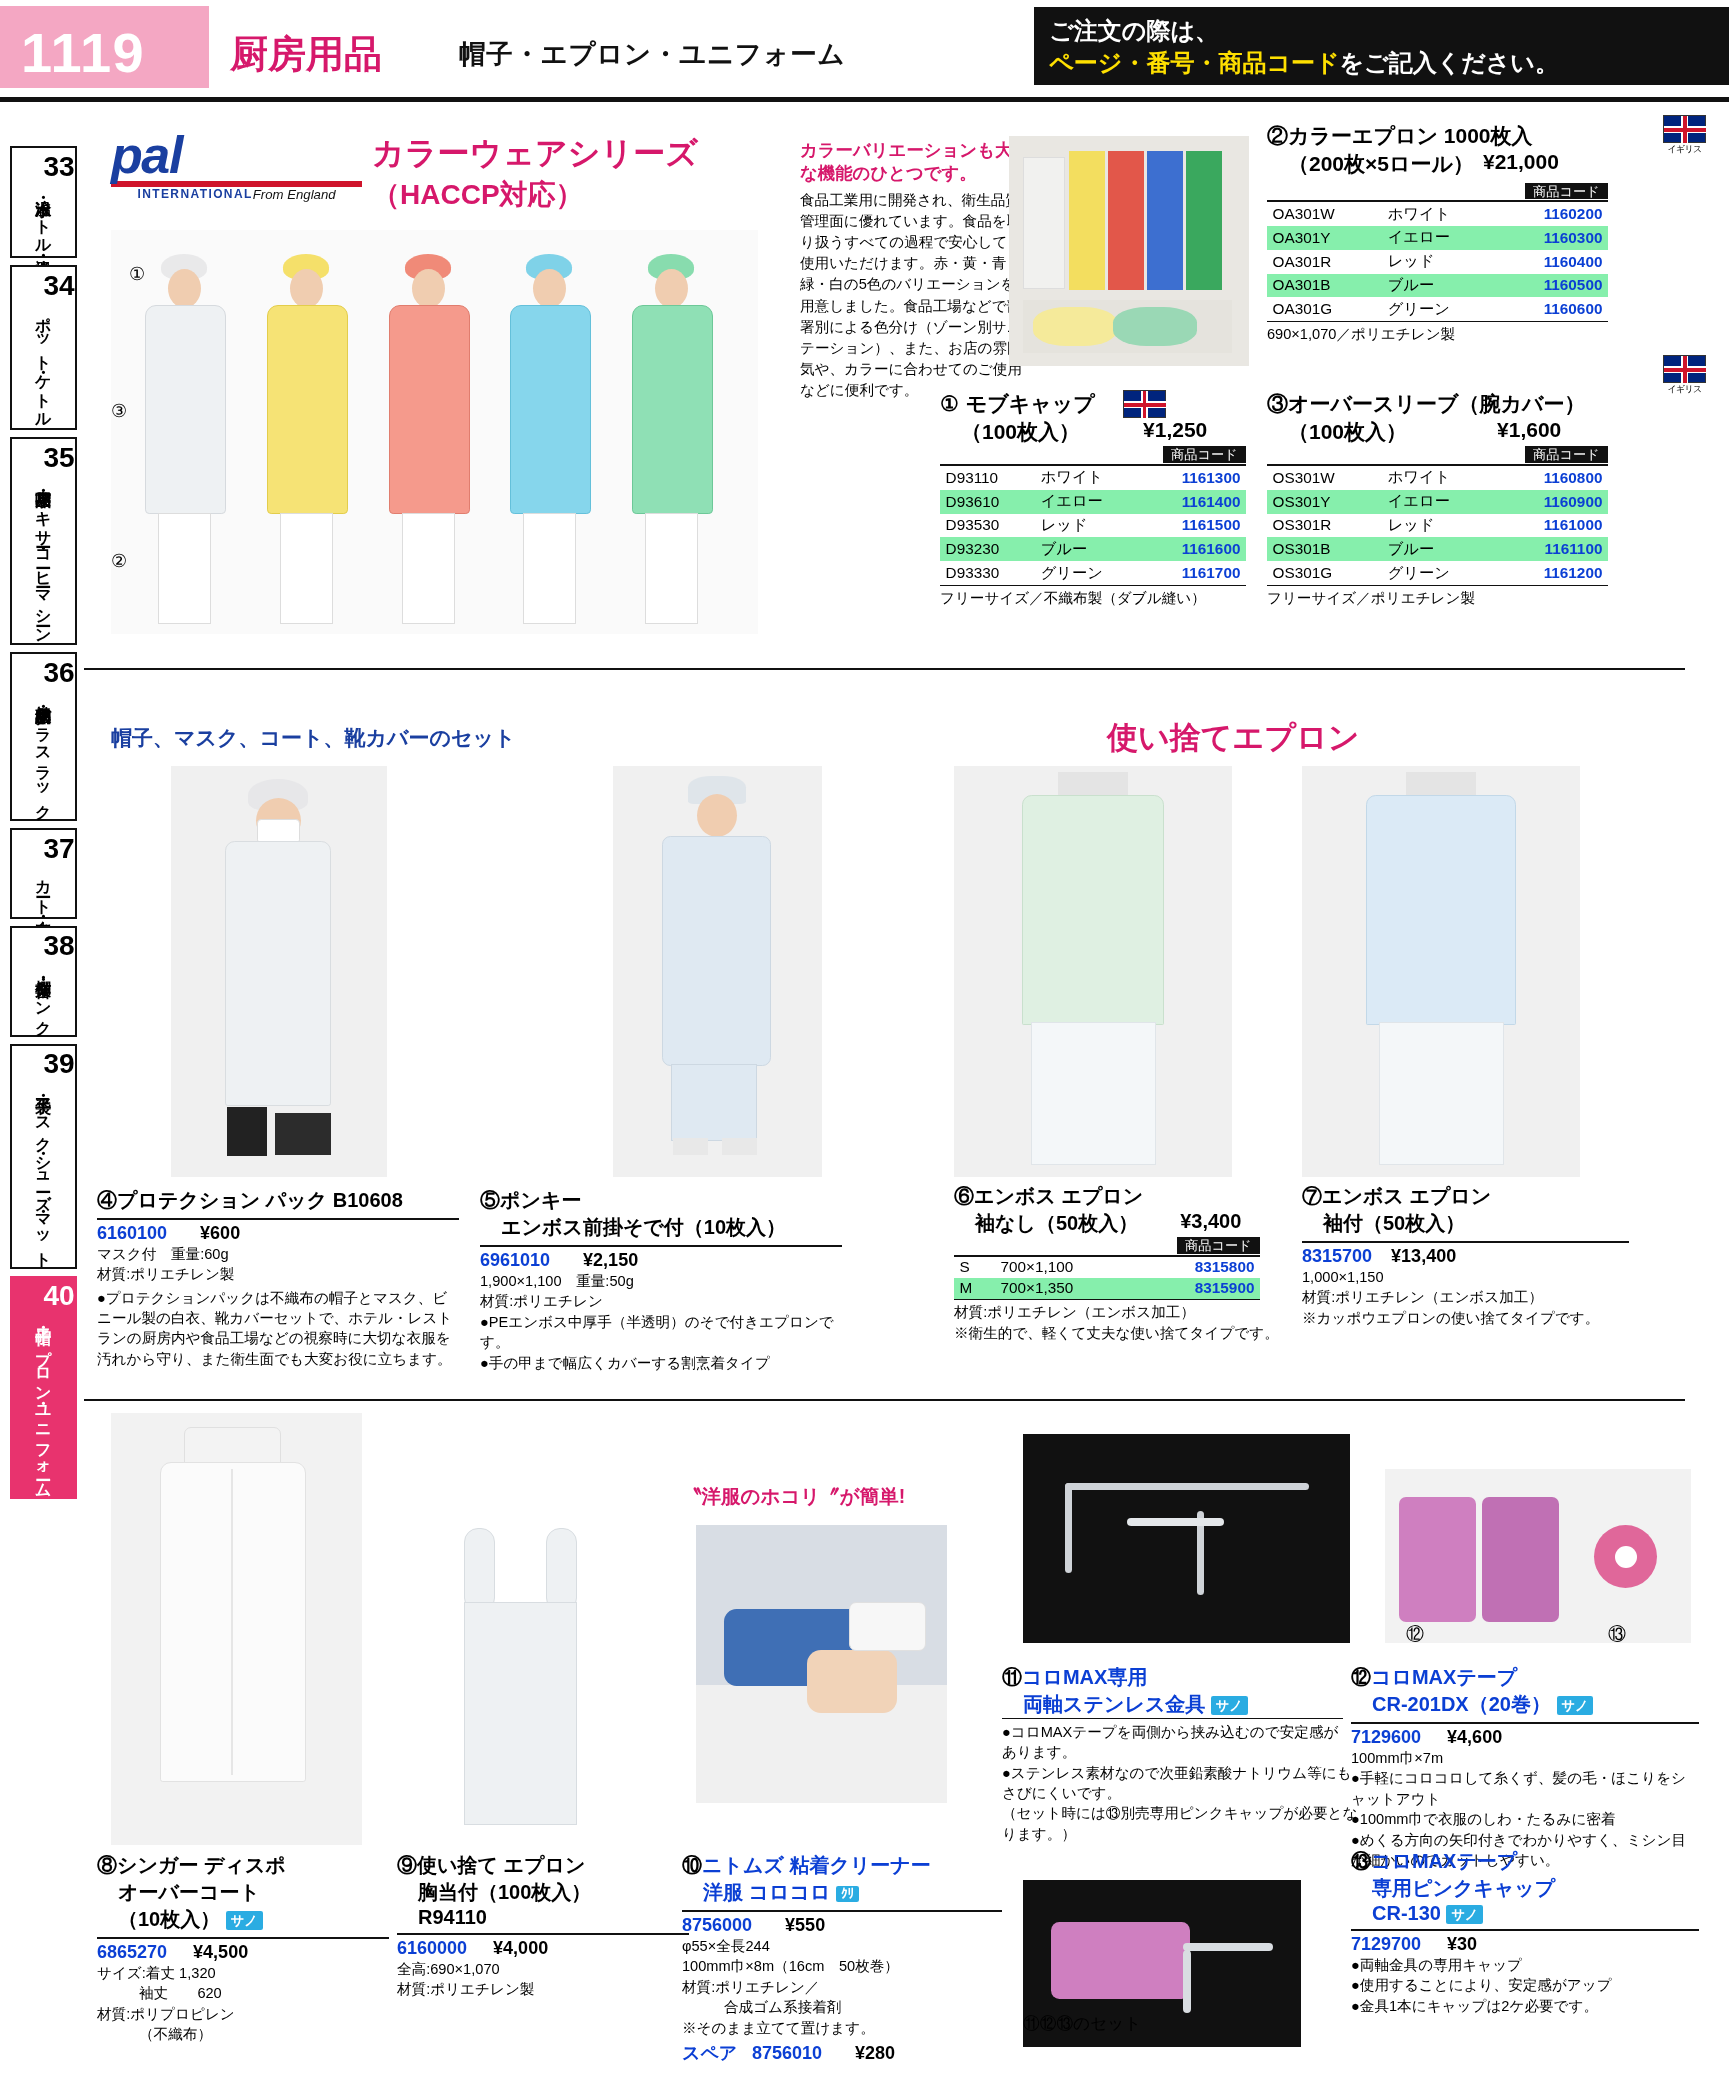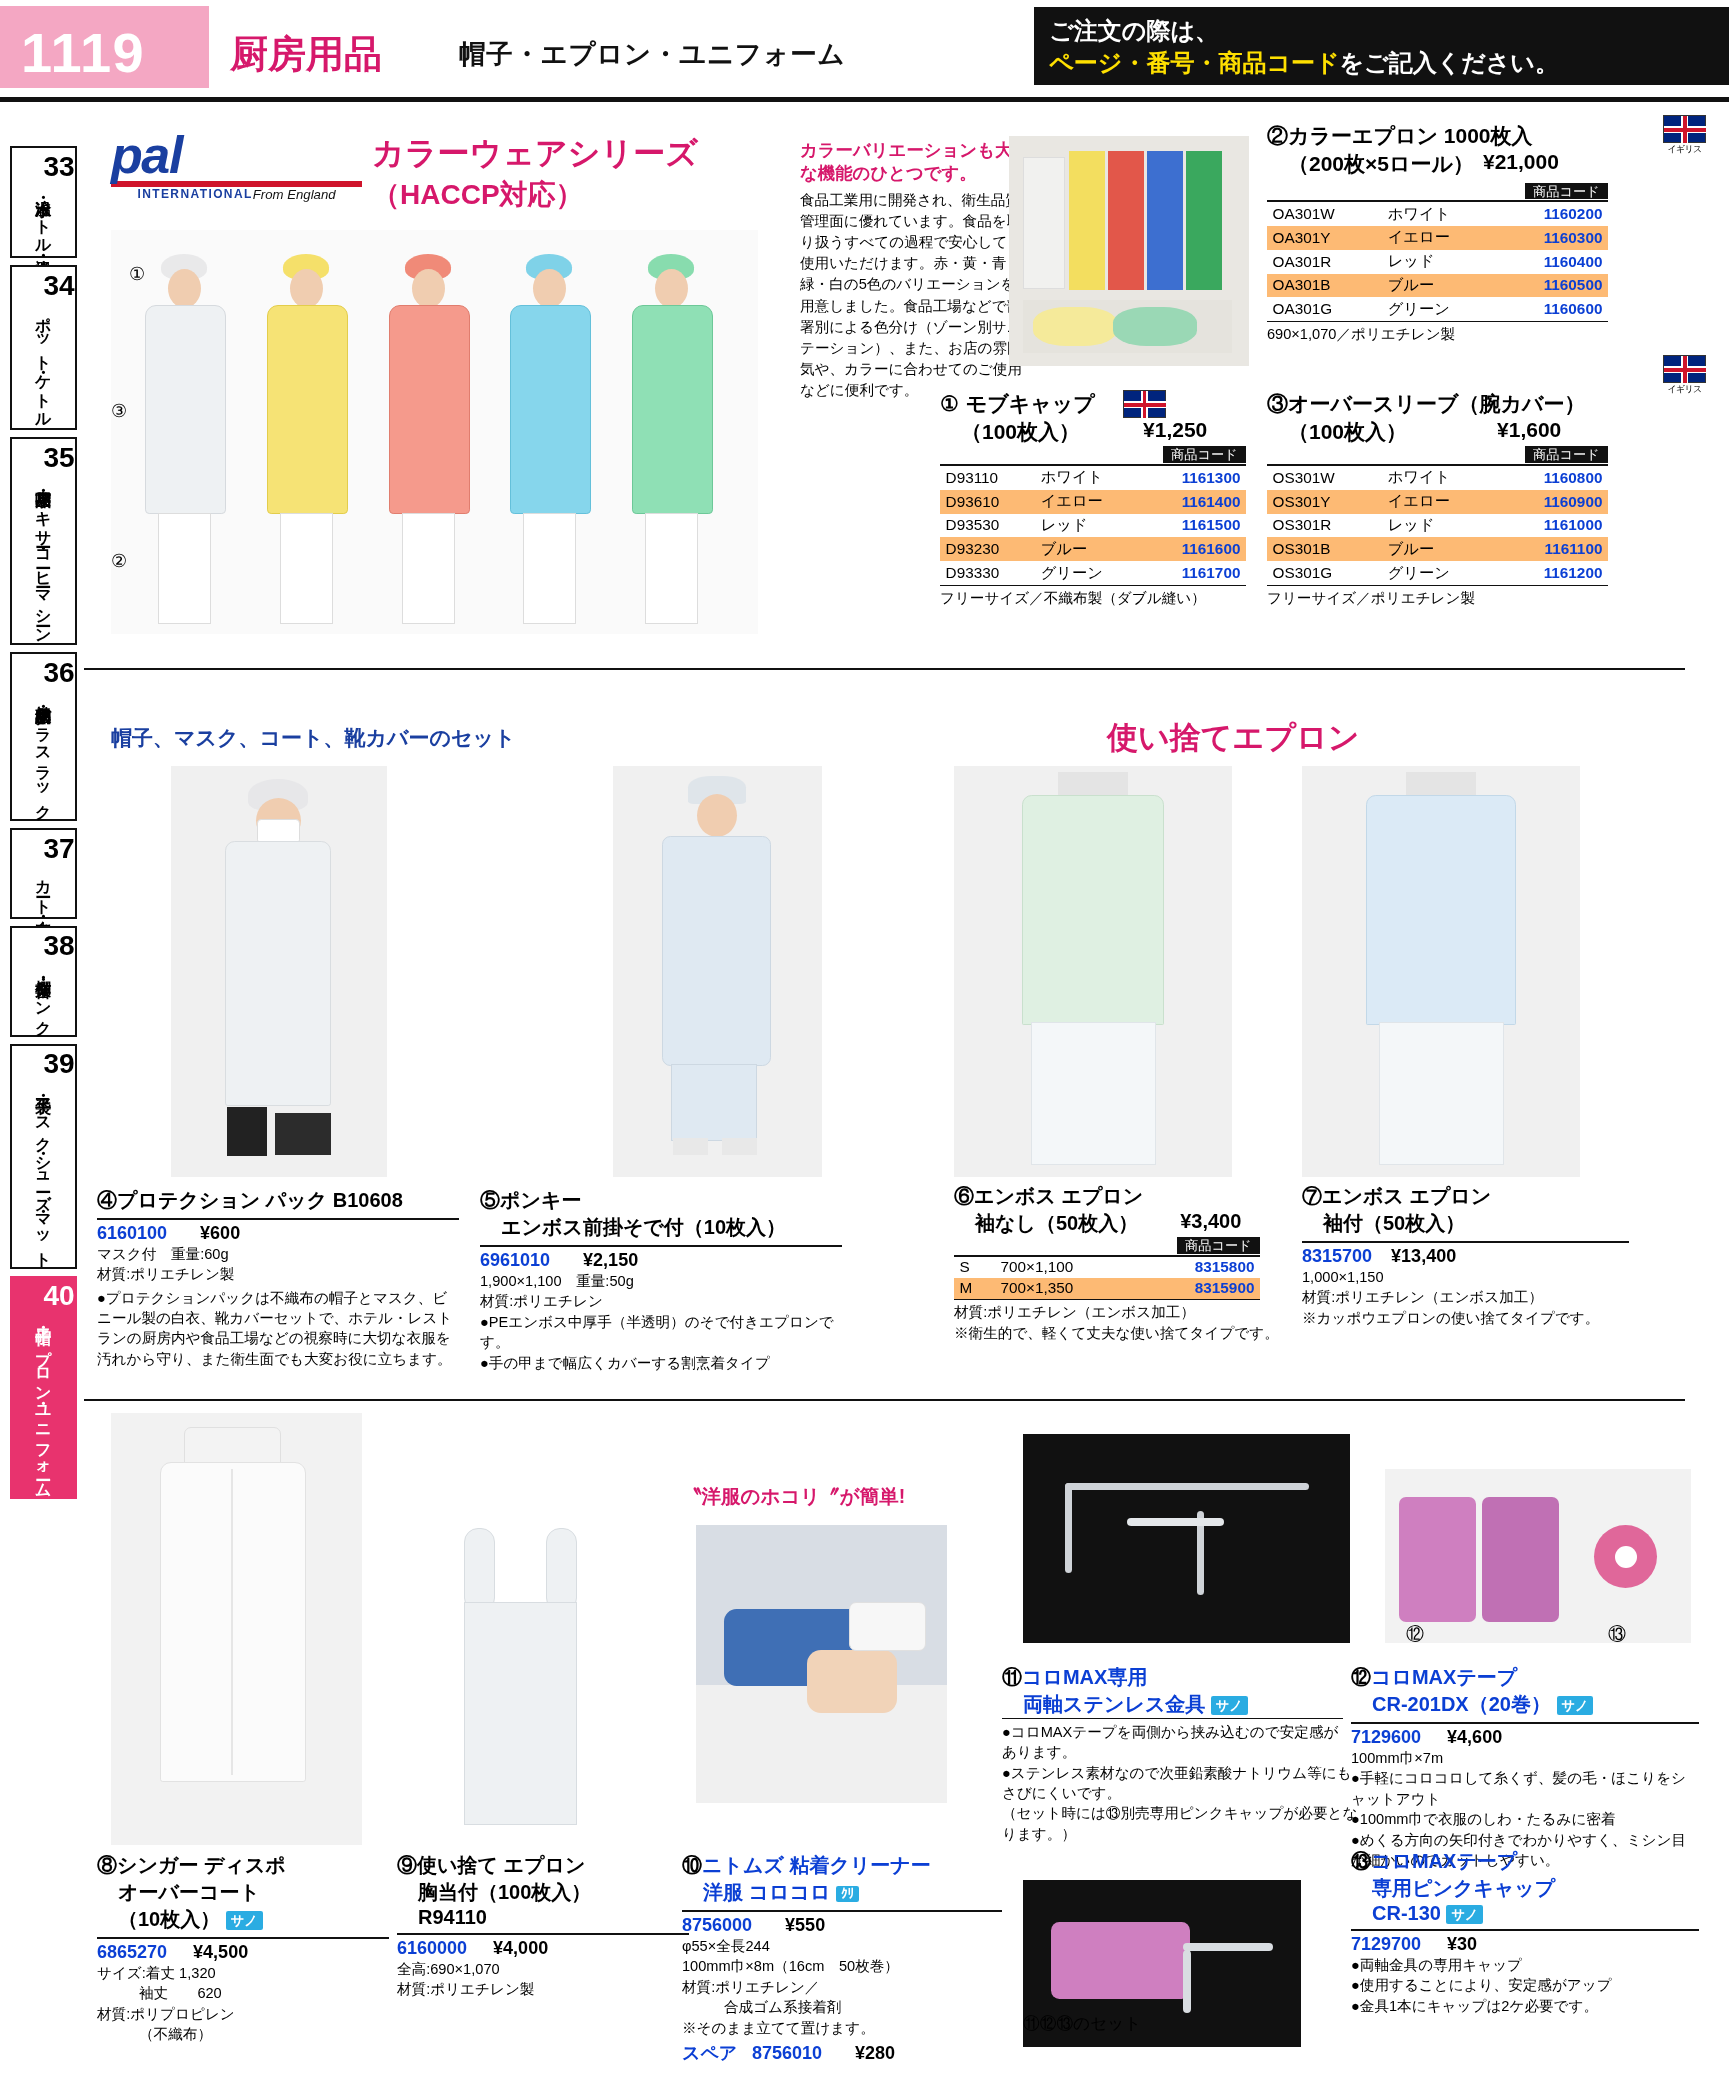--- a/index.html
+++ b/index.html
@@ -49,7 +49,7 @@
   table.codes { border-collapse:collapse; font-size:15.3px; }
   table.codes th { background:#111; color:#fff; font-weight:bold; font-size:13.2px; padding:1.4px 5.6px; }
   table.codes td { padding:1.4px 5.6px; white-space:nowrap; }
-  table.codes tr.alt td { background:#fdba74; }
+  table.codes tr.alt td { background:#86efac; }
 
   .flag { width:43px; height:28px; position:relative; display:inline-block; vertical-align:middle;
           background:#00247d; border:0.7px solid #333; }

